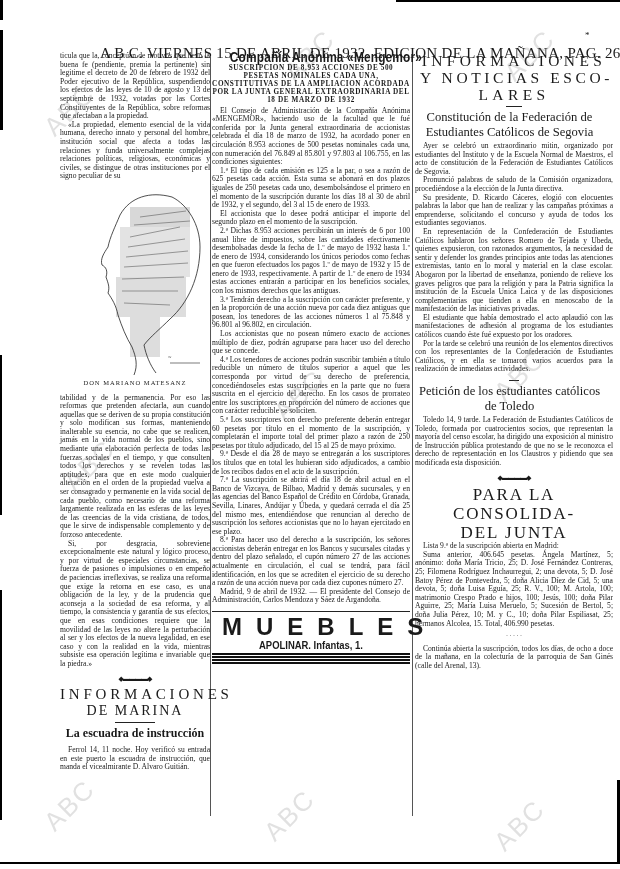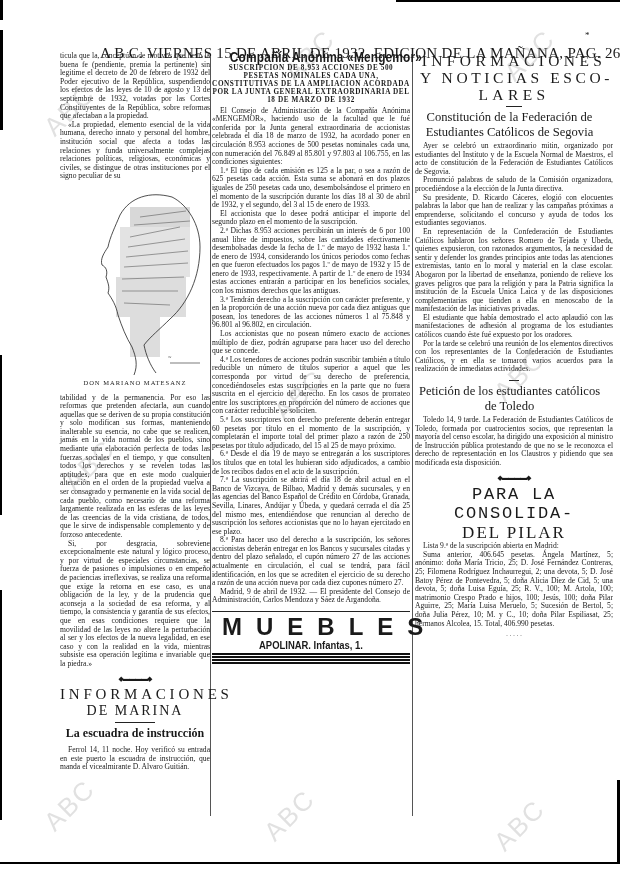--- a/index.html
+++ b/index.html
@@ -120,7 +120,7 @@
   <p class="p">Los accionistas que no posean número exacto de acciones múltiplo de diez, podrán agruparse para hacer uso del derecho que se concede.</p>
   <p class="p">4.ª Los tenedores de acciones podrán suscribir también a título reducible un número de títulos superior a aquel que les corresponda por virtud de su derecho de preferencia, concediéndoseles estas suscripciones en la parte que no fuera suscrita en el ejercicio del derecho. En los casos de prorrateo entre los suscriptores en proporción del número de acciones que con carácter reducible se soliciten.</p>
   <p class="p">5.ª Los suscriptores con derecho preferente deberán entregar 60 pesetas por título en el momento de la suscripción, y completarán el importe total del primer plazo a razón de 250 pesetas por título adjudicado, del 15 al 25 de mayo próximo.</p>
-  <p class="p">6.ª Desde el día 19 de mayo se entregarán a los suscriptores los títulos que en total les hubieran sido adjudicados, a cambio de los recibos dados en el acto de la suscripción.</p>
+  <p class="p">9.ª Desde el día 28 de mayo se entregarán a los suscriptores los títulos que en total les hubieran sido adjudicados, a cambio de los recibos dados en el acto de la suscripción.</p>
   <p class="p">7.ª La suscripción se abrirá el día 18 de abril actual en el Banco de Vizcaya, de Bilbao, Madrid y demás sucursales, y en las agencias del Banco Español de Crédito en Córdoba, Granada, Sevilla, Linares, Andújar y Úbeda, y quedará cerrada el día 25 del mismo mes, entendiéndose que renuncian al derecho de suscripción los señores accionistas que no lo hayan ejercitado en ese plazo.</p>
   <p class="p">8.ª Para hacer uso del derecho a la suscripción, los señores accionistas deberán entregar en los Bancos y sucursales citadas y dentro del plazo señalado, el cupón número 27 de las acciones actualmente en circulación, el cual se tendrá, para fácil identificación, en los que se acrediten el ejercicio de su derecho a razón de una acción nueva por cada diez cupones número 27.</p>
   <p class="p">Madrid, 9 de abril de 1932. — El presidente del Consejo de Administración, Carlos Mendoza y Sáez de Argandoña.</p>

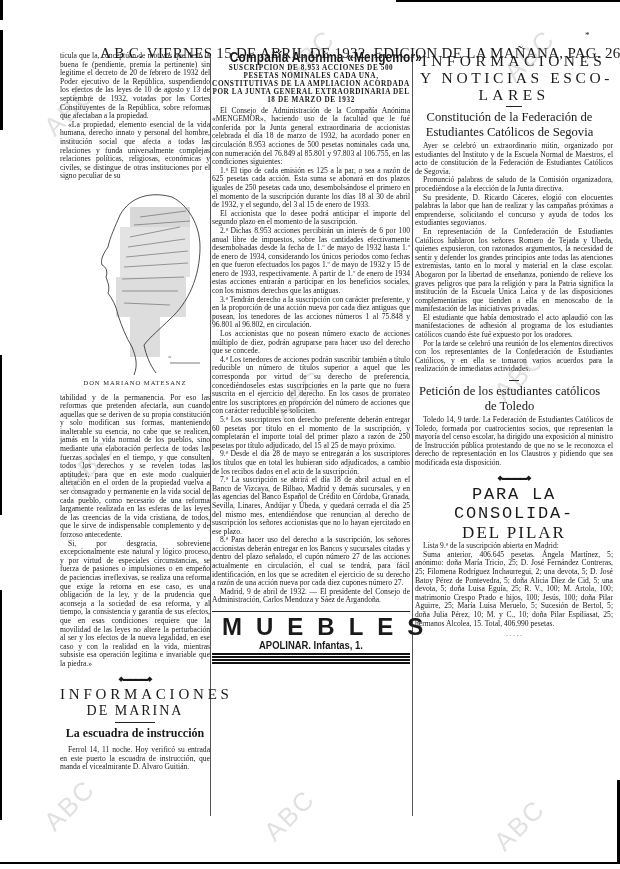--- a/index.html
+++ b/index.html
@@ -156,7 +156,7 @@
   <p class="p">Toledo 14, 9 tarde. La Federación de Estudiantes Católicos de Toledo, formada por cuatrocientos socios, que representan la mayoría del censo escolar, ha dirigido una exposición al ministro de Instrucción pública protestando de que no se le reconozca el derecho de representación en los Claustros y pidiendo que sea modificada esta disposición.</p>
 
   <div class="ornament">◆▬▬▬▬◆</div>
-  <div class="h-spaced" style="letter-spacing:1.8px; font-size:17px; line-height:19px;font-family:Liberation Mono, monospace;">PARA LA CONSOLIDA-</div>
+  <div class="h-spaced" style="letter-spacing:1.8px; font-size:17px; line-height:19px;">PARA LA CONSOLIDA-</div>
   <div class="h-spaced" style="letter-spacing:2px; font-size:17px; line-height:19px;">DEL PILAR</div>
   <p class="p">Lista 9.ª de la suscripción abierta en Madrid:</p>
   <p class="p">Suma anterior, 406.645 pesetas. Ángela Martínez, 5; anónimo: doña María Tricio, 25; D. José Fernández Contreras, 25; Filomena Rodríguez Inchaurregui, 2; una devota, 5; D. José Batoy Pérez de Pontevedra, 5; doña Alicia Díez de Cid, 5; una devota, 5; doña Luisa Eguía, 25; R. V., 100; M. Artola, 100; matrimonio Crespo Prado e hijos, 100; Jesús, 100; doña Pilar Aguirre, 25; María Luisa Meruelo, 5; Sucesión de Bertol, 5; doña Julia Pérez, 10; M. y C., 10; doña Pilar Espiliasat, 25; hermanos Alcolea, 15. Total, 406.990 pesetas.</p>

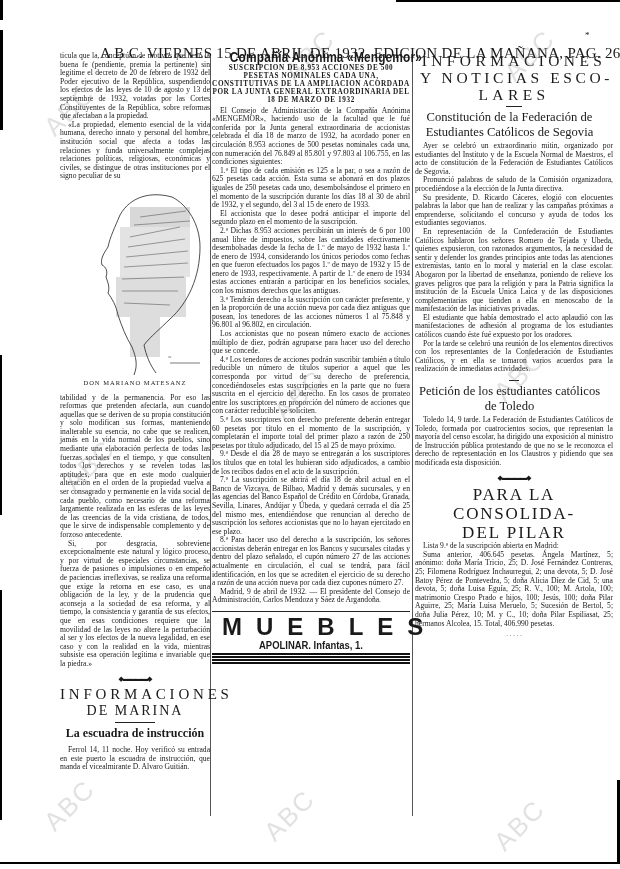--- a/index.html
+++ b/index.html
@@ -157,7 +157,7 @@
 
   <div class="ornament">◆▬▬▬▬◆</div>
   <div class="h-spaced" style="letter-spacing:1.8px; font-size:17px; line-height:19px;">PARA LA CONSOLIDA-</div>
-  <div class="h-spaced" style="letter-spacing:2px; font-size:17px; line-height:19px;">DEL PILAR</div>
+  <div class="h-spaced" style="letter-spacing:2px; font-size:17px; line-height:19px;">DEL JUNTA</div>
   <p class="p">Lista 9.ª de la suscripción abierta en Madrid:</p>
   <p class="p">Suma anterior, 406.645 pesetas. Ángela Martínez, 5; anónimo: doña María Tricio, 25; D. José Fernández Contreras, 25; Filomena Rodríguez Inchaurregui, 2; una devota, 5; D. José Batoy Pérez de Pontevedra, 5; doña Alicia Díez de Cid, 5; una devota, 5; doña Luisa Eguía, 25; R. V., 100; M. Artola, 100; matrimonio Crespo Prado e hijos, 100; Jesús, 100; doña Pilar Aguirre, 25; María Luisa Meruelo, 5; Sucesión de Bertol, 5; doña Julia Pérez, 10; M. y C., 10; doña Pilar Espiliasat, 25; hermanos Alcolea, 15. Total, 406.990 pesetas.</p>
   <div class="small-center">· · · · ·</div>

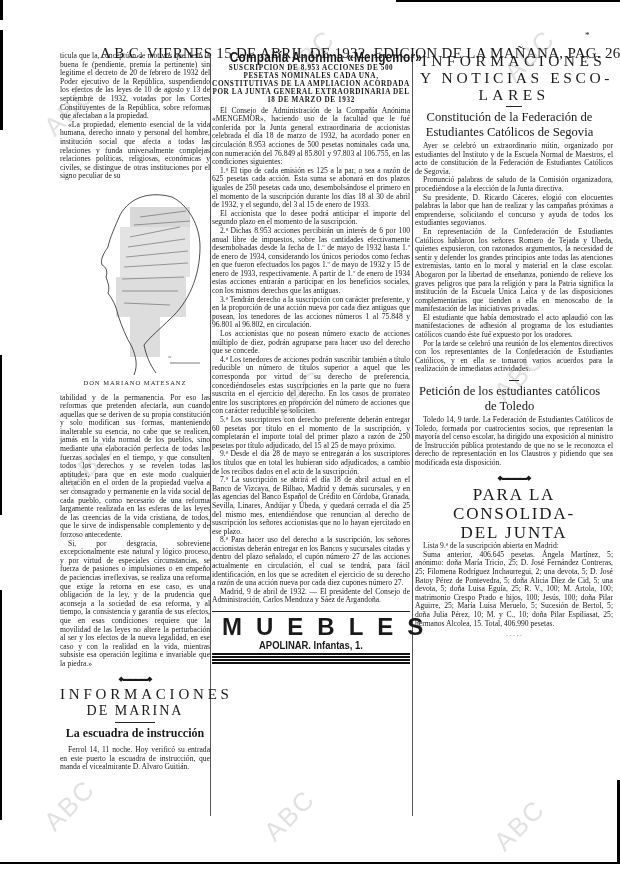--- a/index.html
+++ b/index.html
@@ -161,6 +161,7 @@
   <p class="p">Lista 9.ª de la suscripción abierta en Madrid:</p>
   <p class="p">Suma anterior, 406.645 pesetas. Ángela Martínez, 5; anónimo: doña María Tricio, 25; D. José Fernández Contreras, 25; Filomena Rodríguez Inchaurregui, 2; una devota, 5; D. José Batoy Pérez de Pontevedra, 5; doña Alicia Díez de Cid, 5; una devota, 5; doña Luisa Eguía, 25; R. V., 100; M. Artola, 100; matrimonio Crespo Prado e hijos, 100; Jesús, 100; doña Pilar Aguirre, 25; María Luisa Meruelo, 5; Sucesión de Bertol, 5; doña Julia Pérez, 10; M. y C., 10; doña Pilar Espiliasat, 25; hermanos Alcolea, 15. Total, 406.990 pesetas.</p>
   <div class="small-center">· · · · ·</div>
+  <p class="p">Continúa abierta la suscripción, todos los días, de ocho a doce de la mañana, en la colecturía de la parroquia de San Ginés (calle del Arenal, 13).</p>
 </div>
 
 <div class="watermark" style="left:40px; top:95px;">ABC</div>

